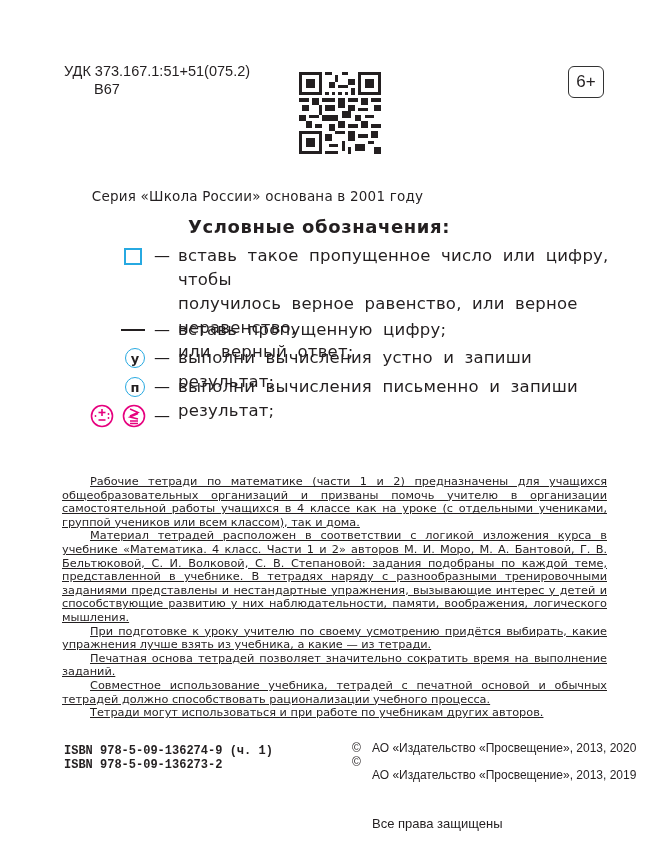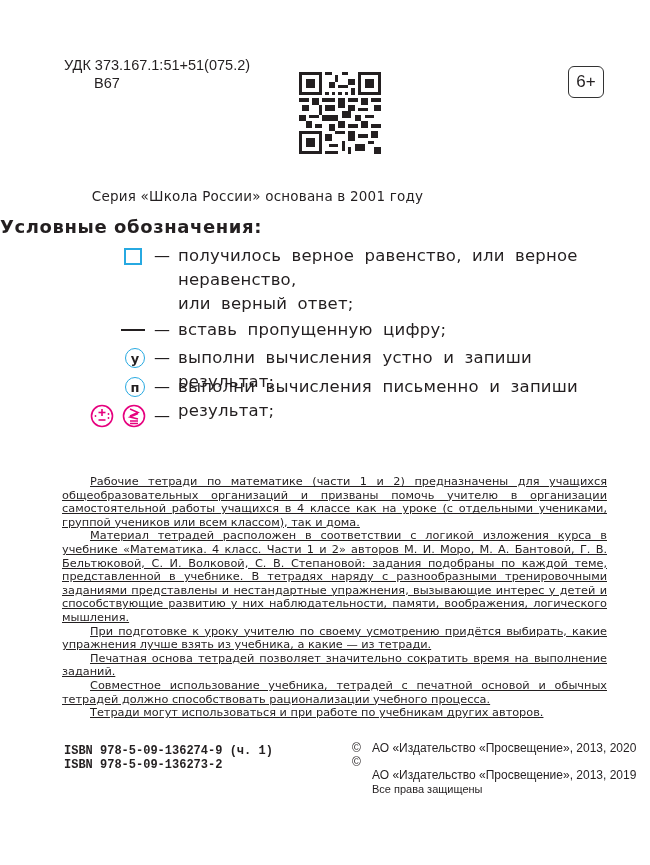--- a/index.html
+++ b/index.html
@@ -9,7 +9,7 @@
     }
     .abs { position: absolute; }
     
-    .udk { left: 64px; top: 56px; font-family: "Liberation Sans", sans-serif; font-size: 14.5px; line-height: 18px; color: #231f20; }
+    .udk { left: 64px; top: 62px; font-family: "Liberation Sans", sans-serif; font-size: 14.5px; line-height: 18px; color: #231f20; }
     .udk div { white-space: nowrap; }
     .udk .indent { padding-left: 30px; }
     .qr { left: 299px; top: 72px; width: 82px; height: 82px; }

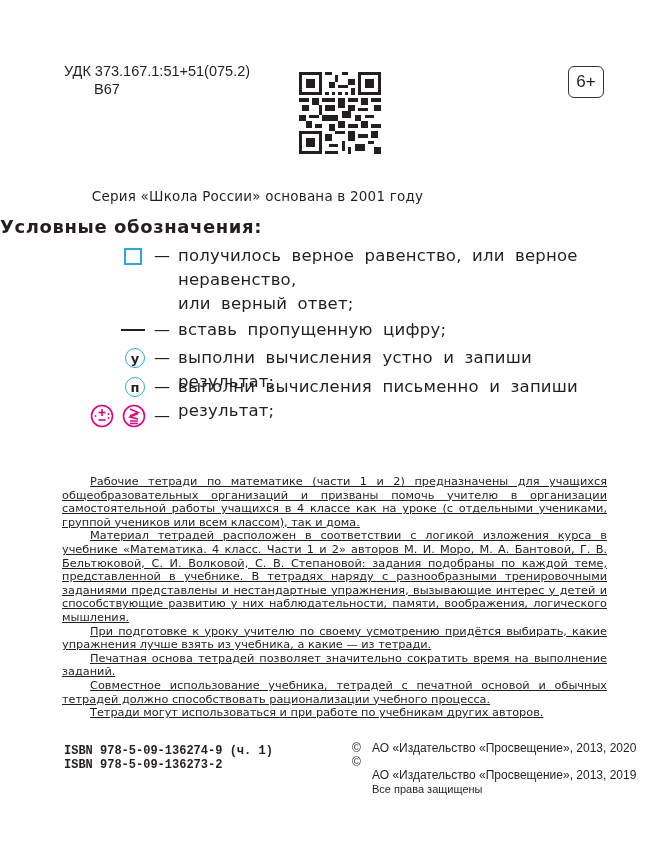--- a/index.html
+++ b/index.html
@@ -16,7 +16,7 @@
     .age { left: 568px; top: 66px; width: 34px; height: 30px; border: 1.3px solid #333; border-radius: 6px;
       font-family: "Liberation Sans", sans-serif; font-size: 17px; line-height: 30px; text-align: center; color: #231f20; }
     .series { left: 0; width: 515px; top: 188px; text-align: center; font-size: 13.5px; color: #231f20; letter-spacing: 0.2px; }
-    .legend-title { left: 0; width: 638px; top: 216px; text-align: left; font-size: 18px; font-weight: bold; letter-spacing: 0.6px; color: #231f20; }
+    .legend-title { left: 0; width: 638px; top: 216px; text-align: center; font-size: 18px; font-weight: bold; letter-spacing: 0.6px; color: #231f20; }
 
     
     .legend-row { left: 64px; width: 560px; display: flex; align-items: flex-start; }

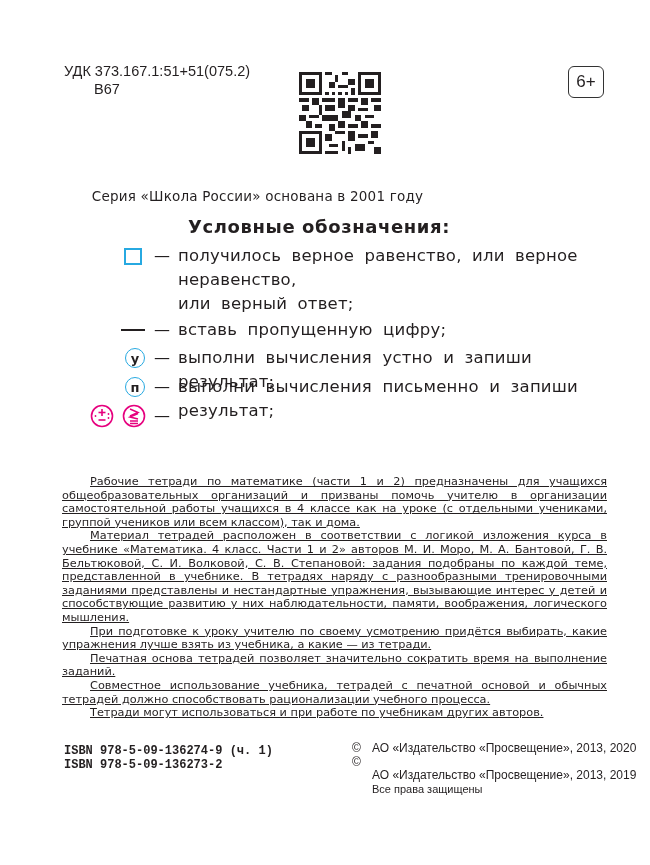--- a/index.html
+++ b/index.html
@@ -126,6 +126,7 @@
     </div>
   <div class="legend-dash">—</div>
   <div class="legend-text">
+    <div>вставь такое пропущенное число или цифру, чтобы</div>
     <div>получилось верное равенство, или верное неравенство,</div>
     <div>или верный ответ;</div>
   </div>

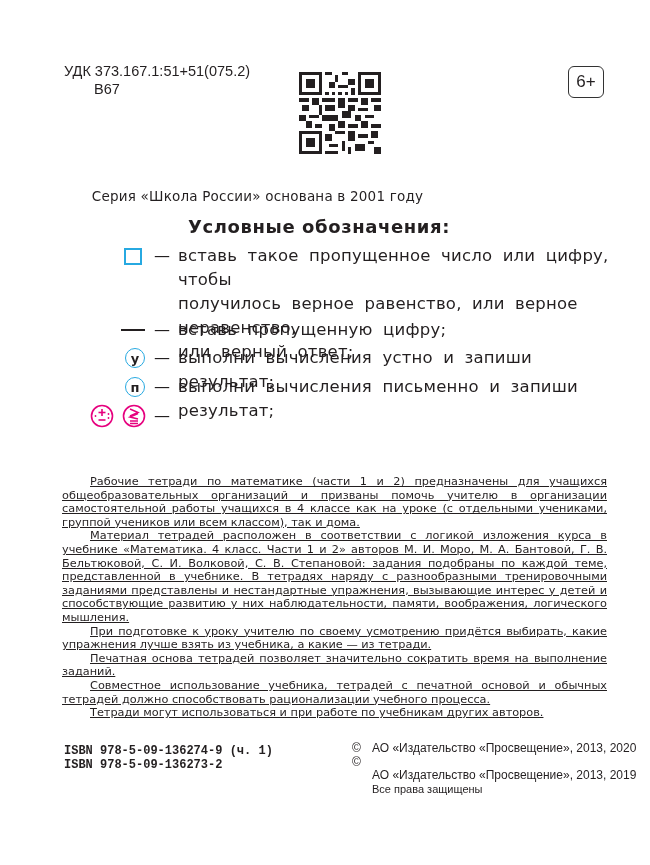--- a/index.html
+++ b/index.html
@@ -38,7 +38,7 @@
     .copyright { left: 352px; top: 742px; font-family: "Liberation Sans", sans-serif; font-size: 12px; line-height: 13.5px; color: #231f20; }
     .copyright .row { display: flex; }
     .copyright .c { width: 20px; flex-shrink: 0; }
-    .copyright .small { font-size: 11px; }
+    .copyright .small { font-size: 13px; margin-top: 34px; }
   </style>
 </head>
 <body>

